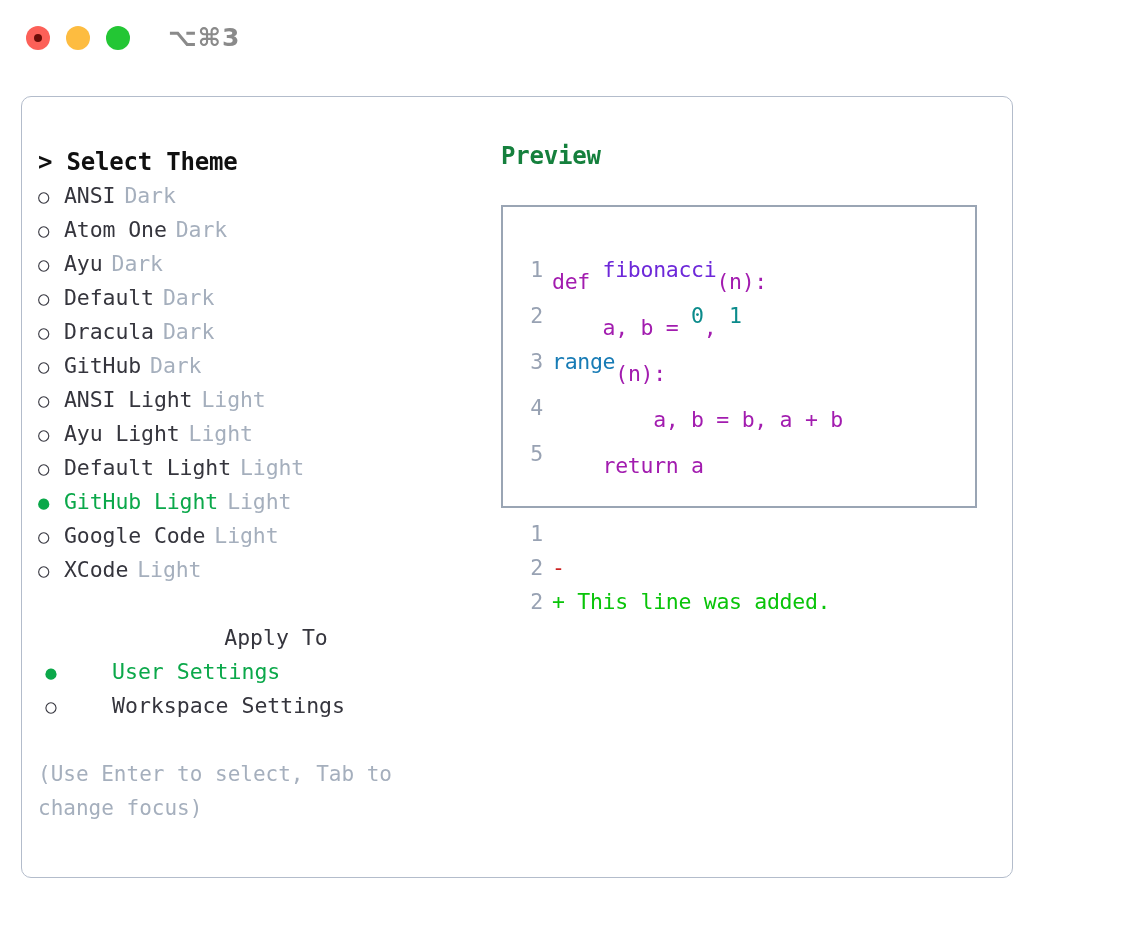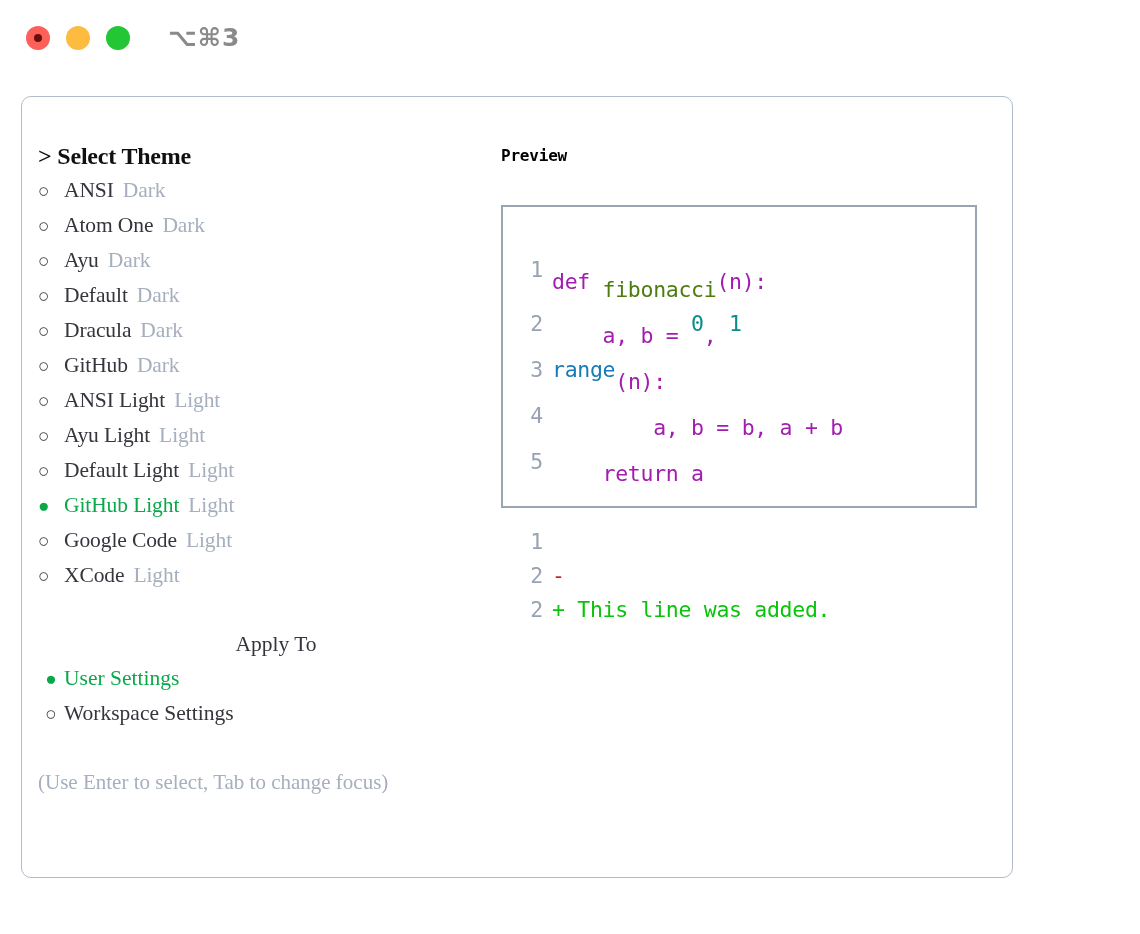--- a/index.html
+++ b/index.html
@@ -88,9 +88,8 @@
   #theme-column {
     position: absolute;
     left: 16px;
-    top: 42px;
+    top: 48px;
     width: 450px;
-    font-family: Liberation Serif, serif;
   }
   #theme-header {
     font-size: 24px;

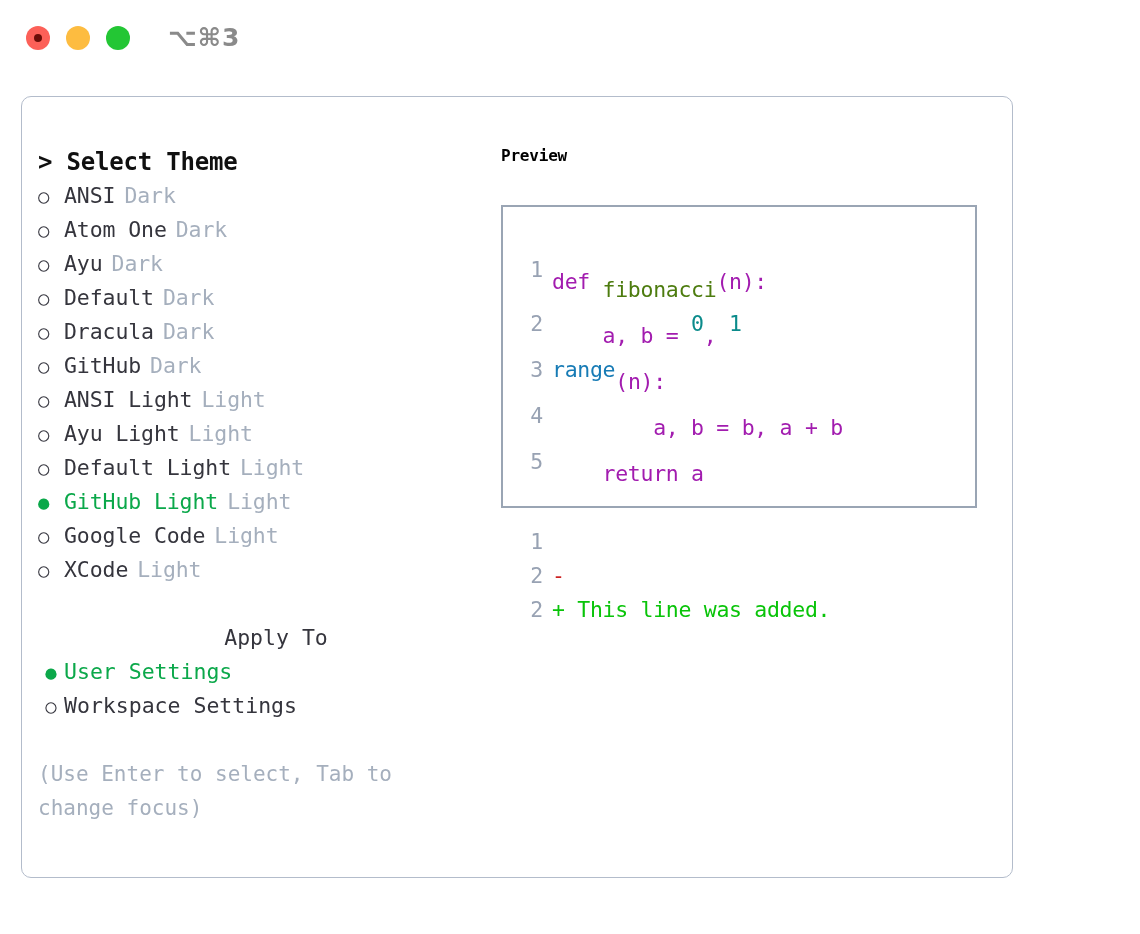--- a/index.html
+++ b/index.html
@@ -157,9 +157,9 @@
     width: 490px;
   }
   #preview-header {
-    font-size: 16px;
+    font-size: 24px;
     font-weight: 700;
-    color: #000000;
+    color: #15803d;
     line-height: 34px;
     letter-spacing: -0.2px;
   }

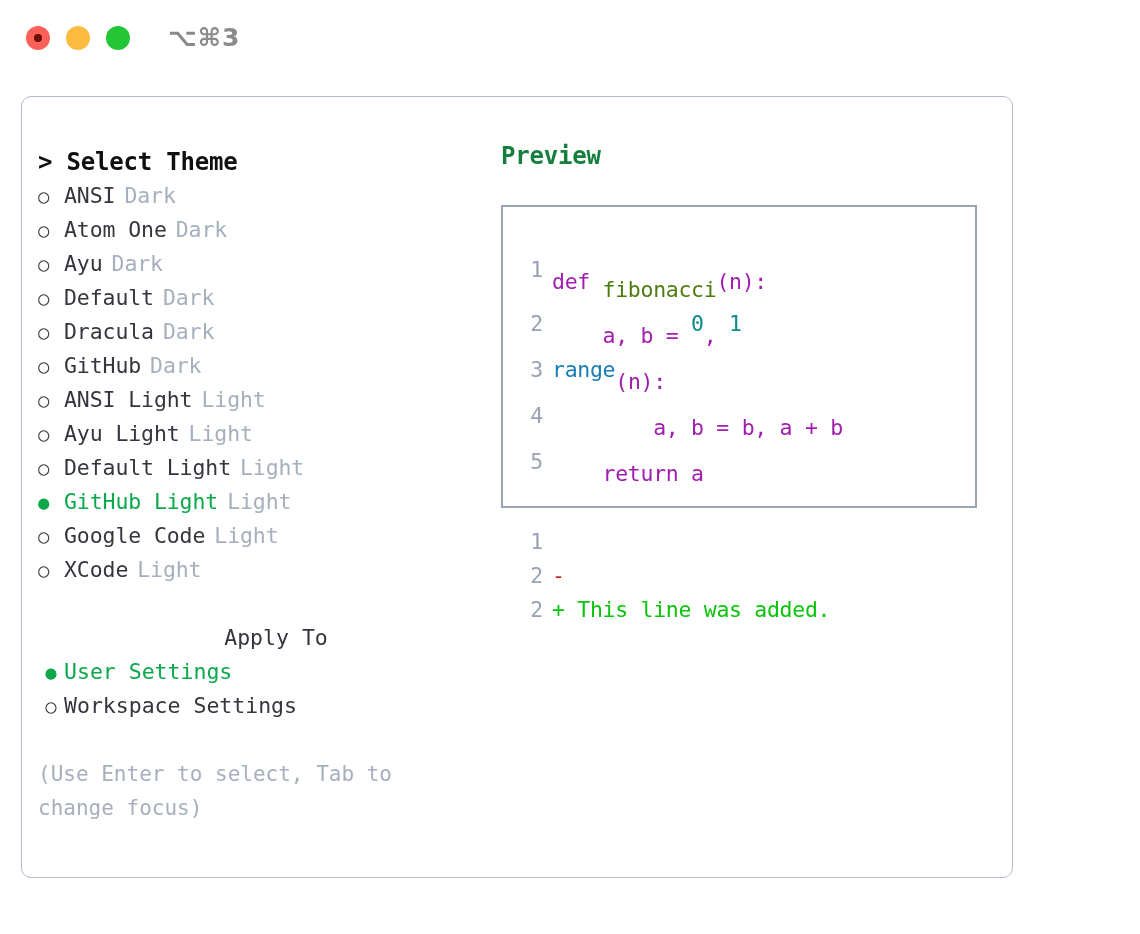--- a/index.html
+++ b/index.html
@@ -188,7 +188,7 @@
     margin-right: 9px;
   }
   .code-text { color: #a21caf; margin-top: 12px; }
-  .tok-fn   { color: #4d7c0f; margin-top: 20px; }
+  .tok-fn   { color: #6d28d9; }
   .tok-num  { color: #0b8b8b; }
   .tok-call { color: #177bb5; }
 

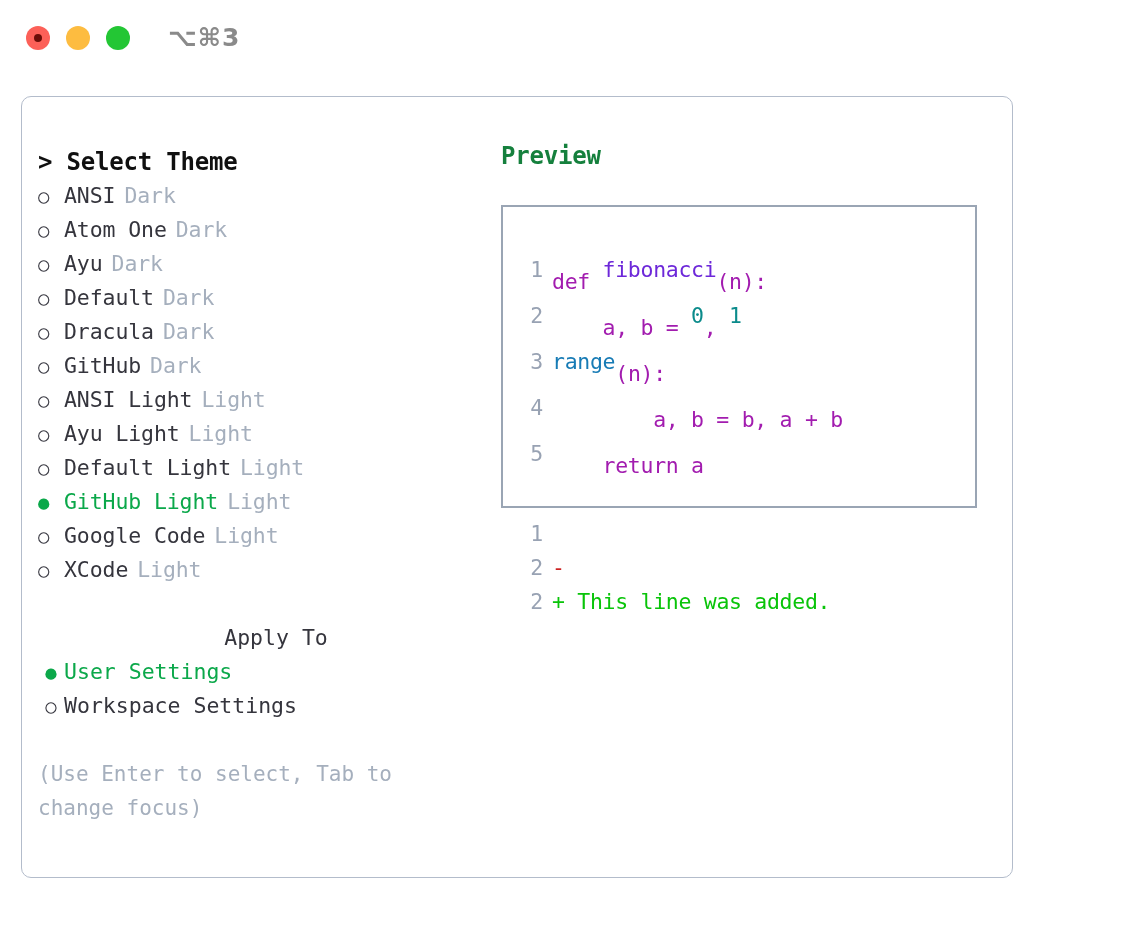--- a/index.html
+++ b/index.html
@@ -136,7 +136,7 @@
     font-size: 21.5px;
     white-space: pre;
   }
-  .apply-name { color: #35353d; }
+  .apply-name { color: #35353d; margin-left: 48px; }
   .apply-row.selected .apply-name { color: #0ba84a; }
 
   

